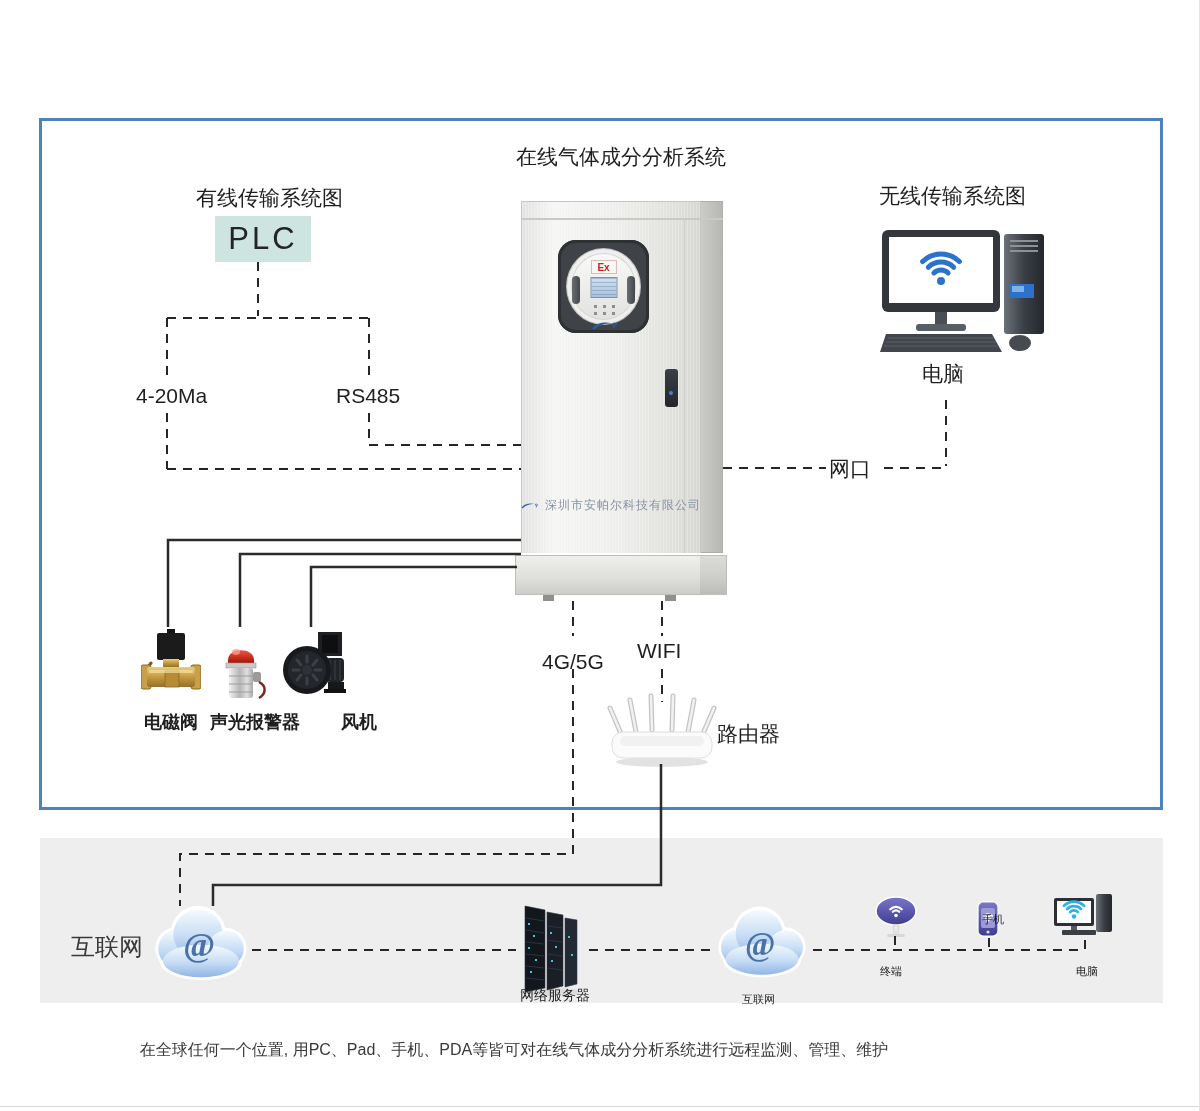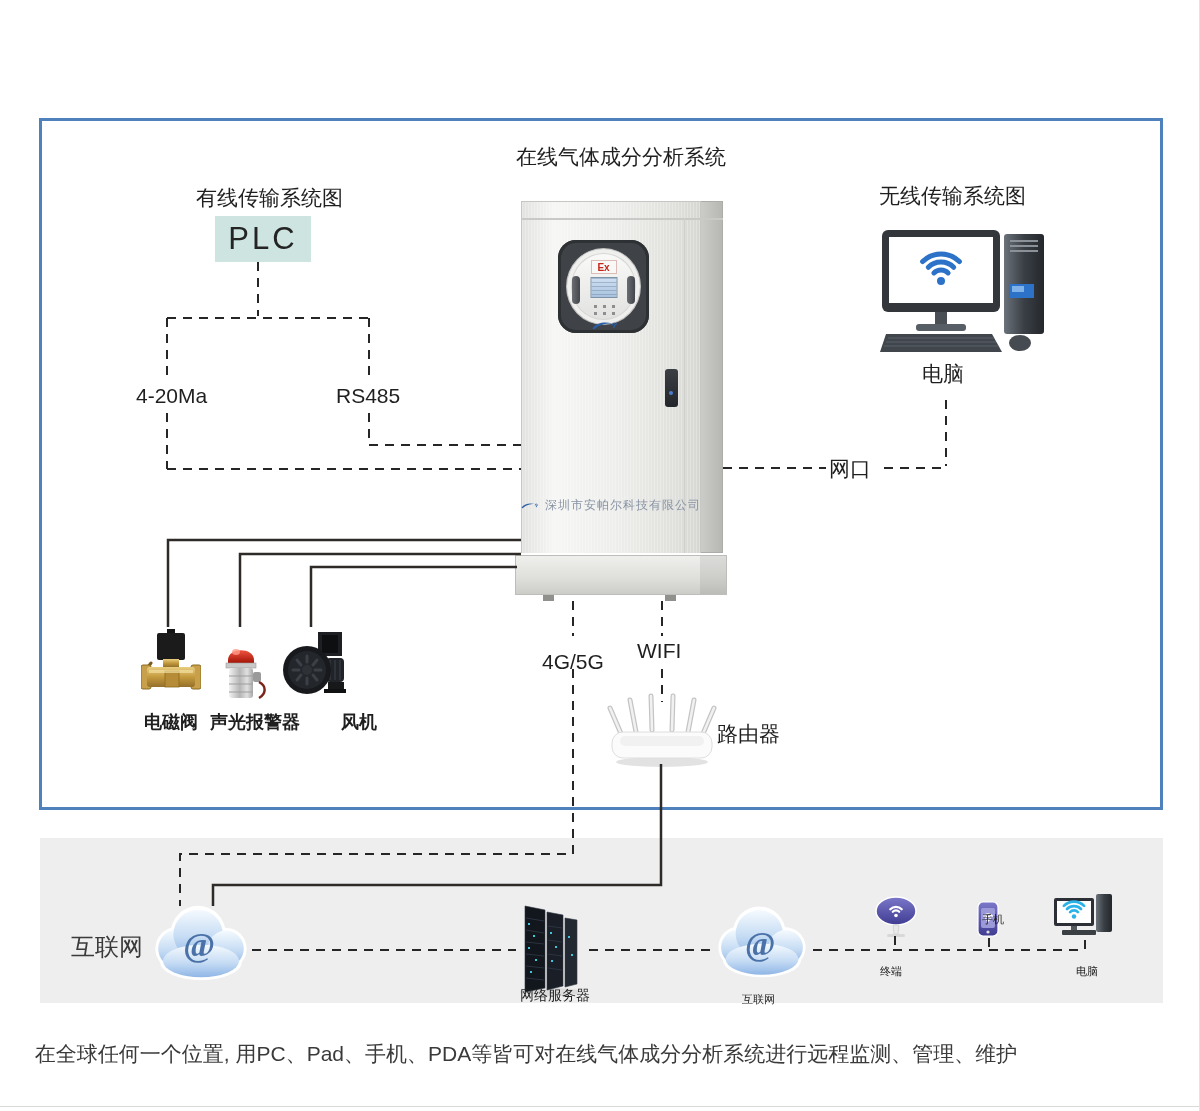--- a/index.html
+++ b/index.html
@@ -83,7 +83,7 @@
   .band { left:40px; top:838px; width:1123px; height:165px; background:#eeeeee; }
 
   
-  .caption { left:16px; top:1040px; width:1020px; text-align:center; font-size:21px;
+  .caption { left:4px; top:1040px; width:1020px; text-align:center; font-size:16px;
              color:#3a3a3a; font-weight:500; }
   .bottom-rule { left:0; top:1106px; width:1200px; height:1px; background:#d9d9d9; }
 

